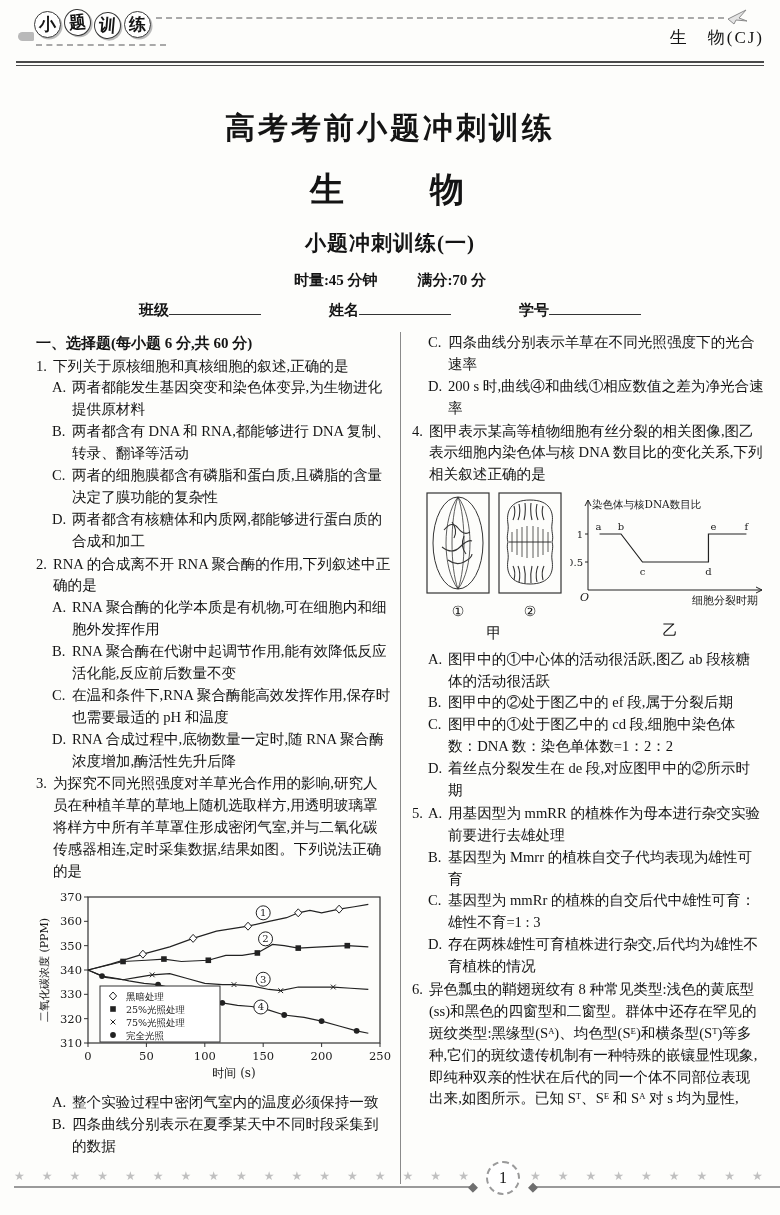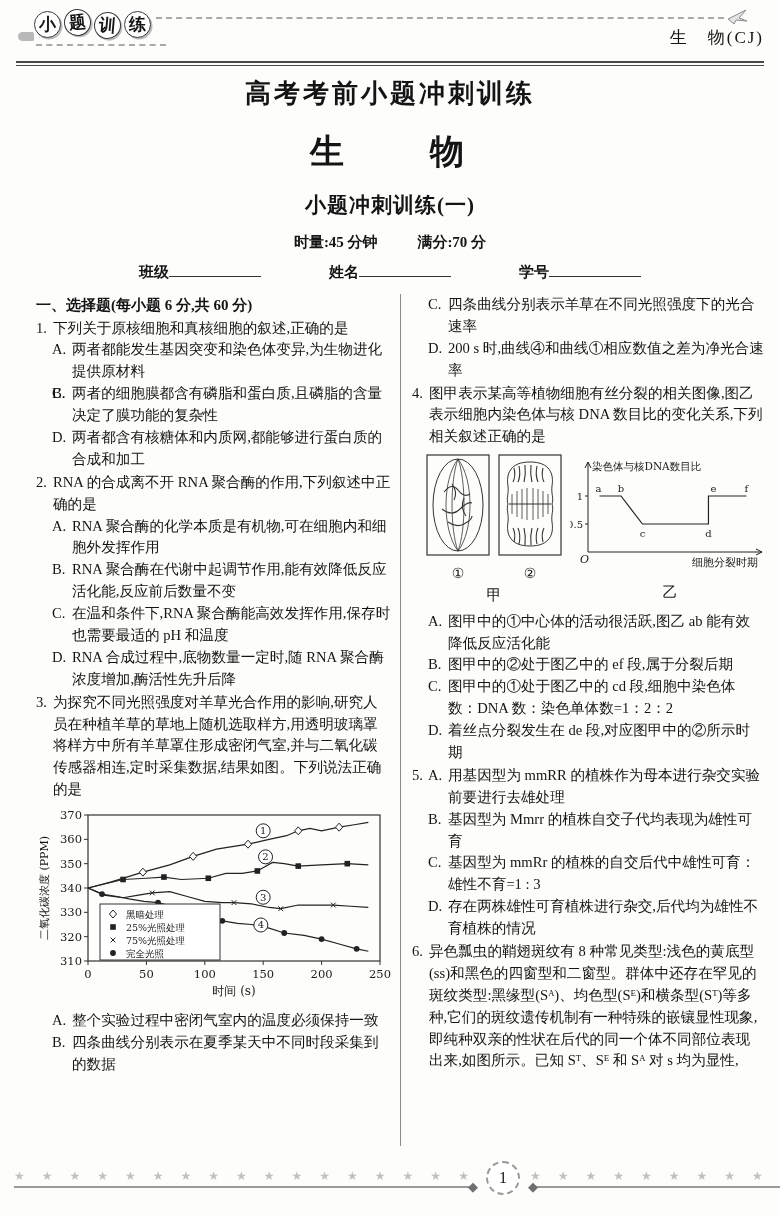--- a/index.html
+++ b/index.html
@@ -34,7 +34,7 @@
     border-bottom:1.2px solid #4a4a4a; height:5px; }
 
   
-  .t1{ text-align:center; font-size:26px; font-weight:bold; margin-top:10px; letter-spacing:3px;}
+  .t1{ text-align:center; font-size:30px; font-weight:bold; margin-top:42px; letter-spacing:3px;}
   .t2{ text-align:center; font-size:34px; font-weight:bold; margin-top:18px; letter-spacing:6px;}
   .t3{ text-align:center; font-size:21px; font-weight:bold; margin-top:16px; letter-spacing:1px;}
   .meta{ text-align:center; font-size:15px; font-weight:bold; margin-top:14px;}

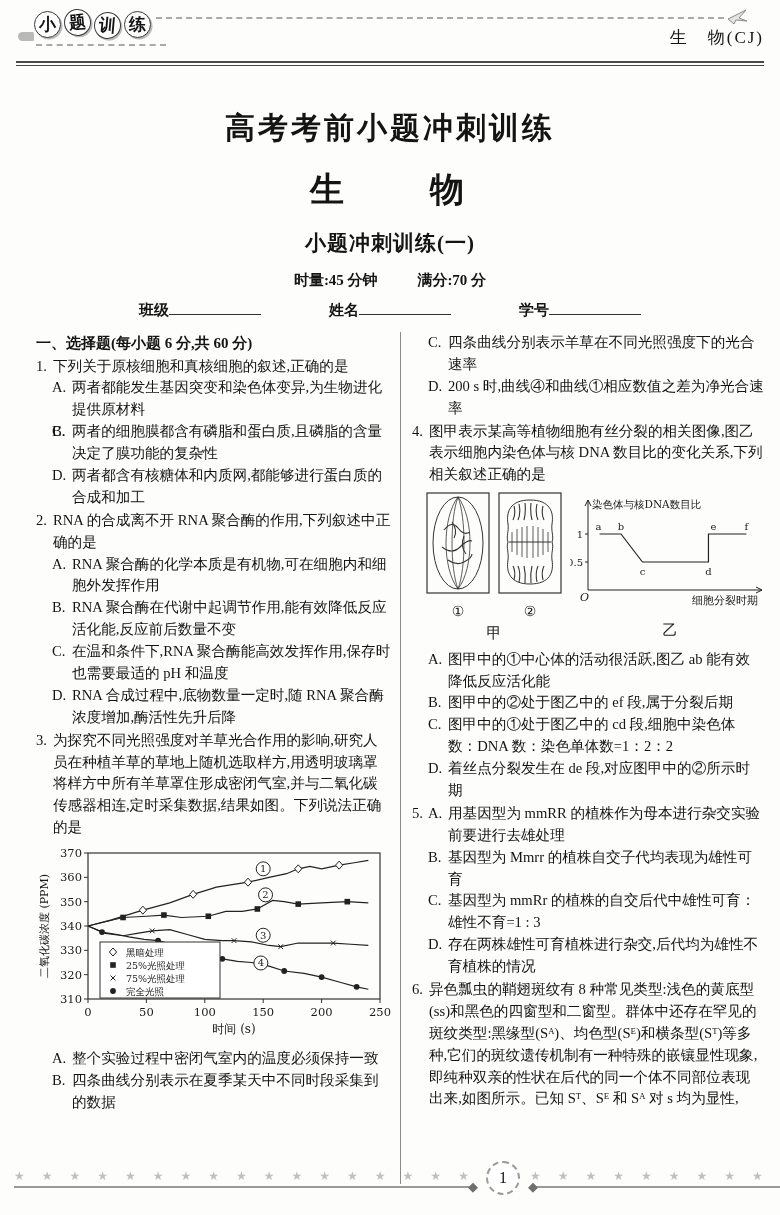--- a/index.html
+++ b/index.html
@@ -123,7 +123,7 @@
       <div class="q">
         <div class="stem"><span class="qnum">1.</span><span>下列关于原核细胞和真核细胞的叙述,正确的是</span></div>
         <div class="opt"><span class="okey">A.</span><span>两者都能发生基因突变和染色体变异,为生物进化提供原材料</span></div>
-        <div class="opt"><span class="okey">B.</span></div>
+        <div class="opt"><span class="okey">B.</span><span>两者都含有 DNA 和 RNA,都能够进行 DNA 复制、转录、翻译等活动</span></div>
         <div class="opt"><span class="okey">C.</span><span>两者的细胞膜都含有磷脂和蛋白质,且磷脂的含量决定了膜功能的复杂性</span></div>
         <div class="opt"><span class="okey">D.</span><span>两者都含有核糖体和内质网,都能够进行蛋白质的合成和加工</span></div>
       </div>

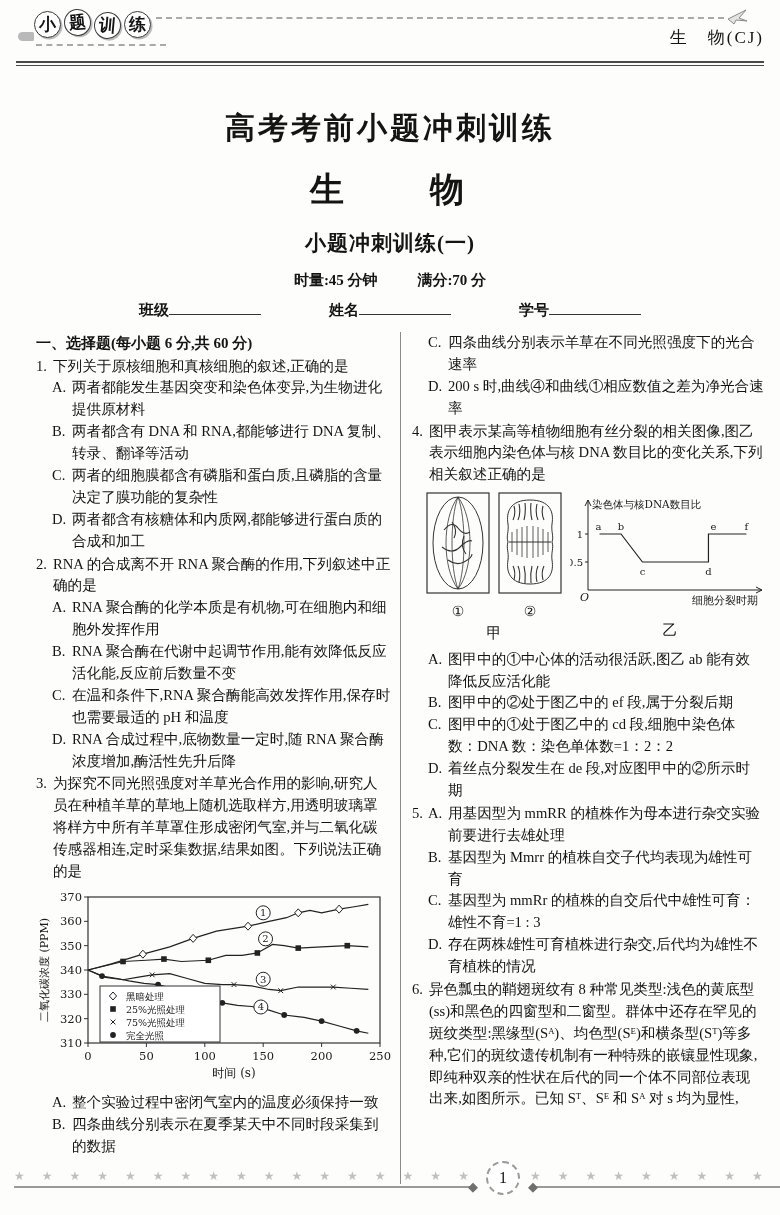--- a/index.html
+++ b/index.html
@@ -311,7 +311,7 @@
           </div>
         </div>
 
-        <div class="opt"><span class="okey">A.</span><span>图甲中的①中心体的活动很活跃,图乙 ab 能有效降低反应活化能</span></div>
+        <div class="opt"><span class="okey">A.</span><span>图甲中的①中心体的活动很活跃,图乙 ab 段核糖体的活动很活跃</span></div>
         <div class="opt"><span class="okey">B.</span><span>图甲中的②处于图乙中的 ef 段,属于分裂后期</span></div>
         <div class="opt"><span class="okey">C.</span><span>图甲中的①处于图乙中的 cd 段,细胞中染色体数：DNA 数：染色单体数=1：2：2</span></div>
         <div class="opt"><span class="okey">D.</span><span>着丝点分裂发生在 de 段,对应图甲中的②所示时期</span></div>

